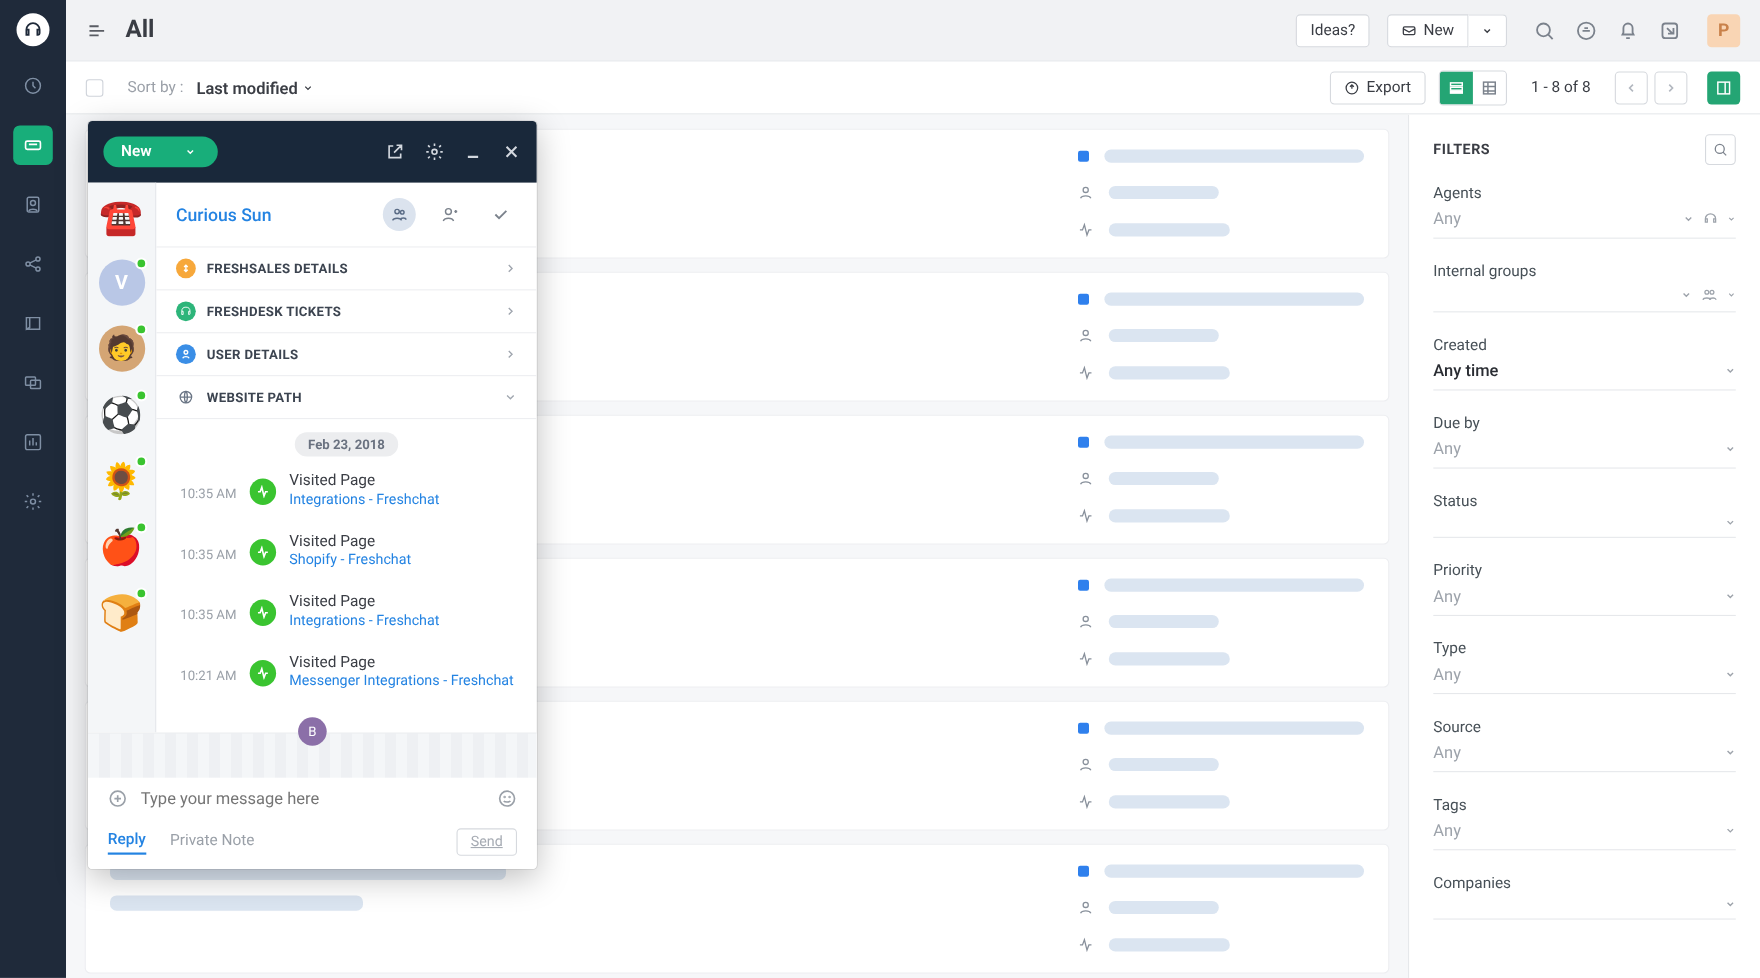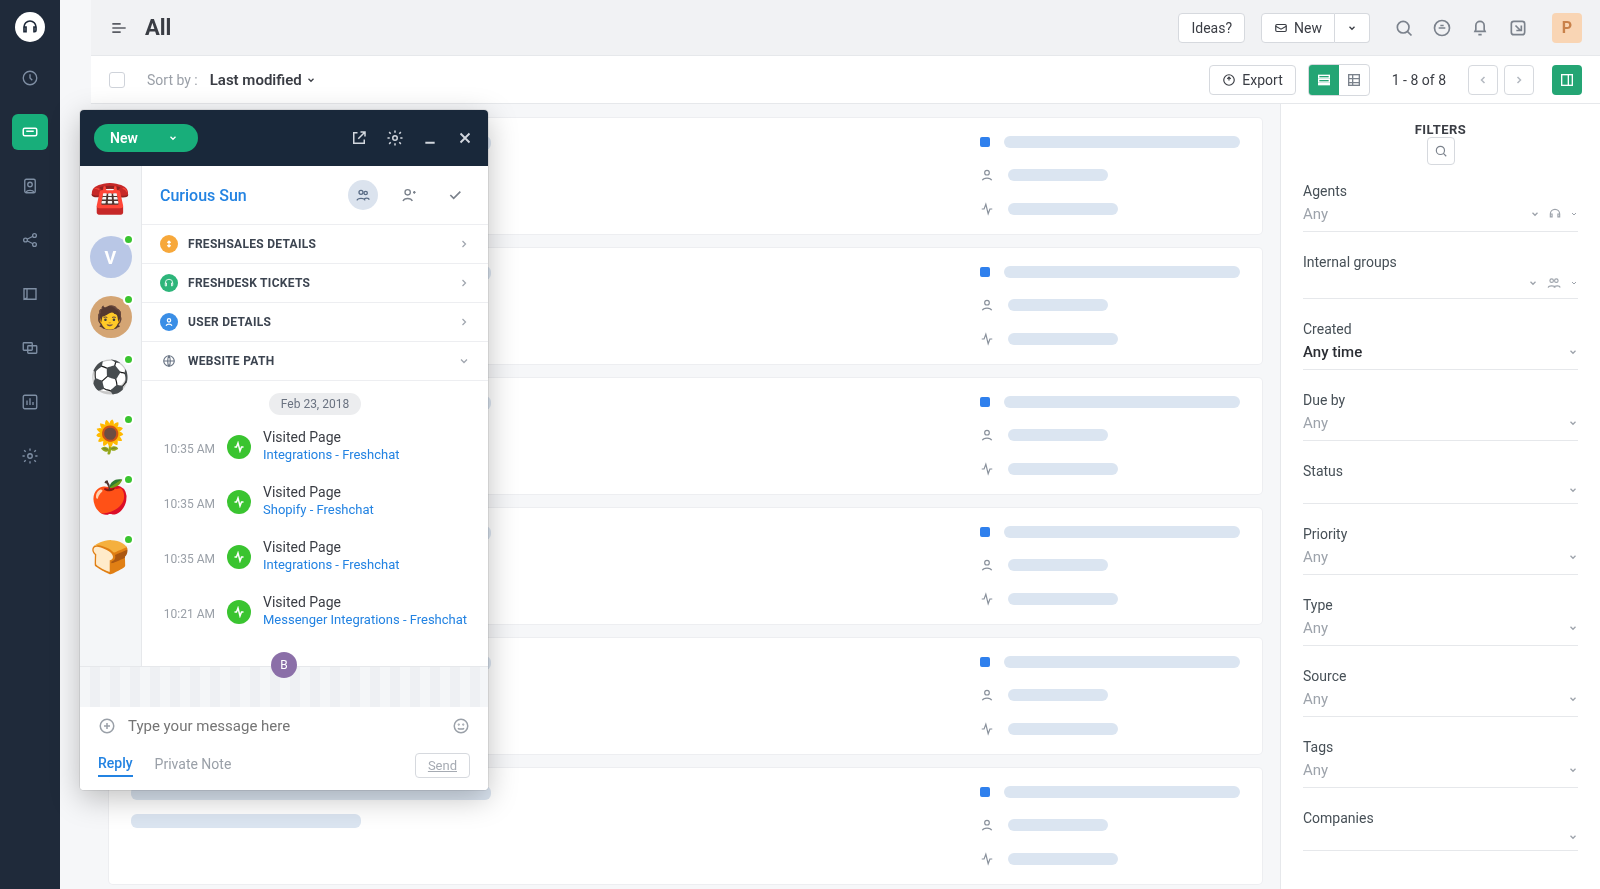--- a/index.html
+++ b/index.html
@@ -4,7 +4,7 @@
 <style>
 * { box-sizing: border-box; margin: 0; padding: 0; font-family: -apple-system, BlinkMacSystemFont, "Segoe UI", Roboto, Helvetica, Arial, sans-serif; }
 body { background: #f6f7f9; overflow: hidden; }
-.app { display: flex; height: 889px; width: 1600px; position: relative; gap: 31px; }
+.app { display: flex; height: 889px; width: 1600px; position: relative; }
 
 
 .rail { width: 60px; background: #1f2a3a; display: flex; flex-direction: column; align-items: center; padding-top: 12px; gap: 18px; }

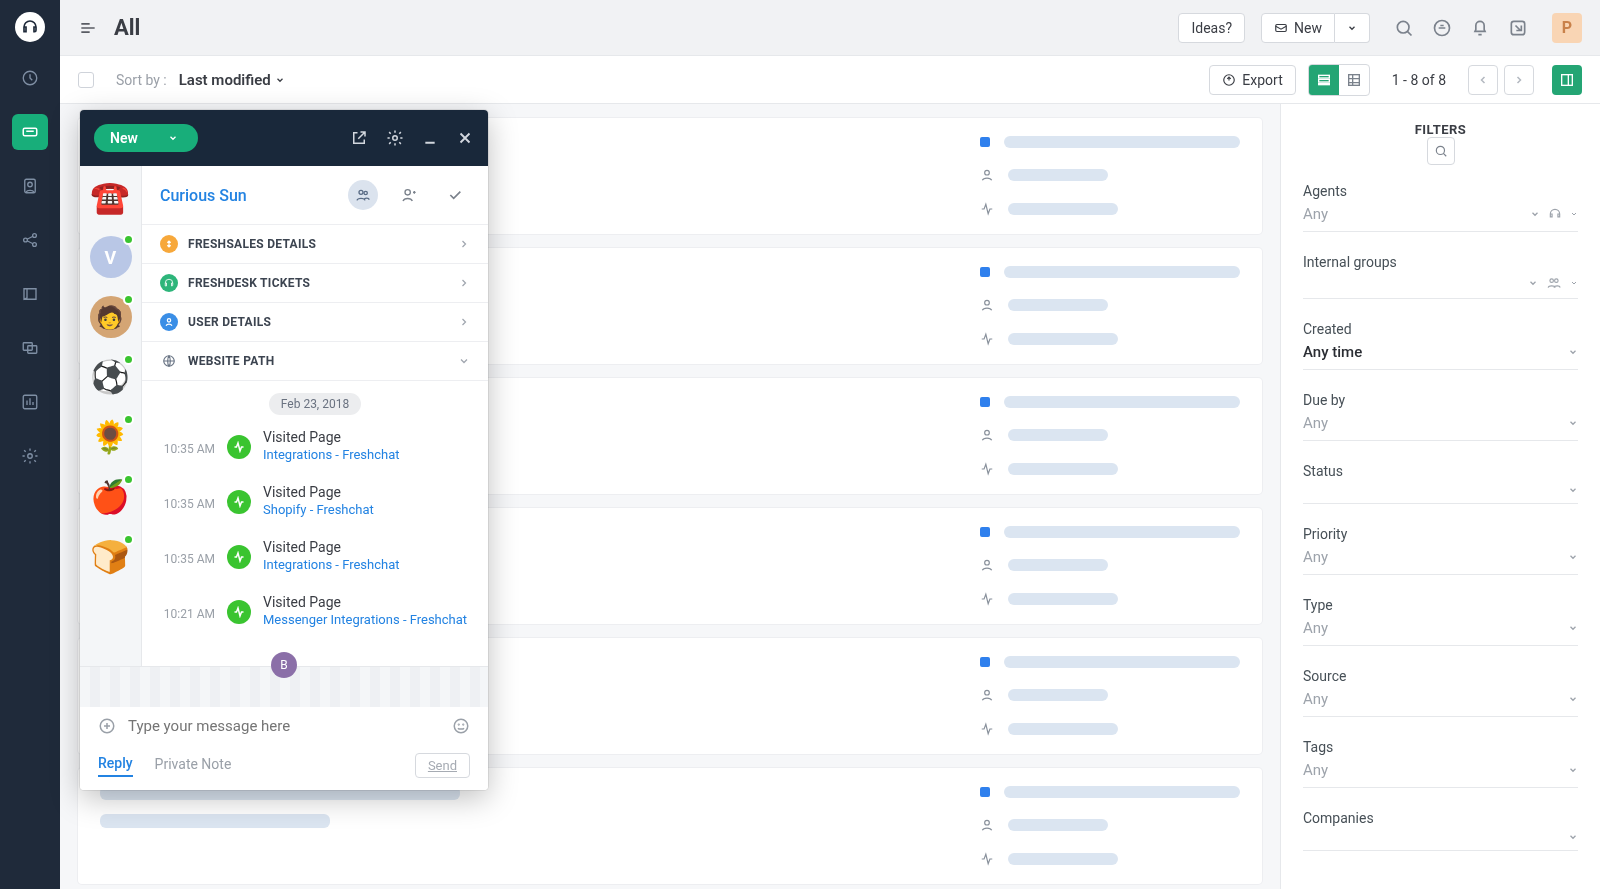--- a/index.html
+++ b/index.html
@@ -55,7 +55,7 @@
 
 
 .filters { width:320px; background:#fff; border-left:1px solid #e6e8eb; padding:18px 22px; overflow-y:auto;}
-.filters-head { display:flex; align-items:center; justify-content:flex-start; margin-bottom:18px;flex-direction:column;}
+.filters-head { display:flex; align-items:center; justify-content:space-between; margin-bottom:18px;}
 .filters-head h3 { font-size:13px; letter-spacing:0.5px; font-weight:700; color:#3a3d44;}
 .search-icon-box { width:28px; height:28px; border:1px solid #d6d9de; border-radius:4px; display:flex; align-items:center; justify-content:center; color:#7b828c; cursor:pointer;}
 .fgroup { margin-bottom:22px;}

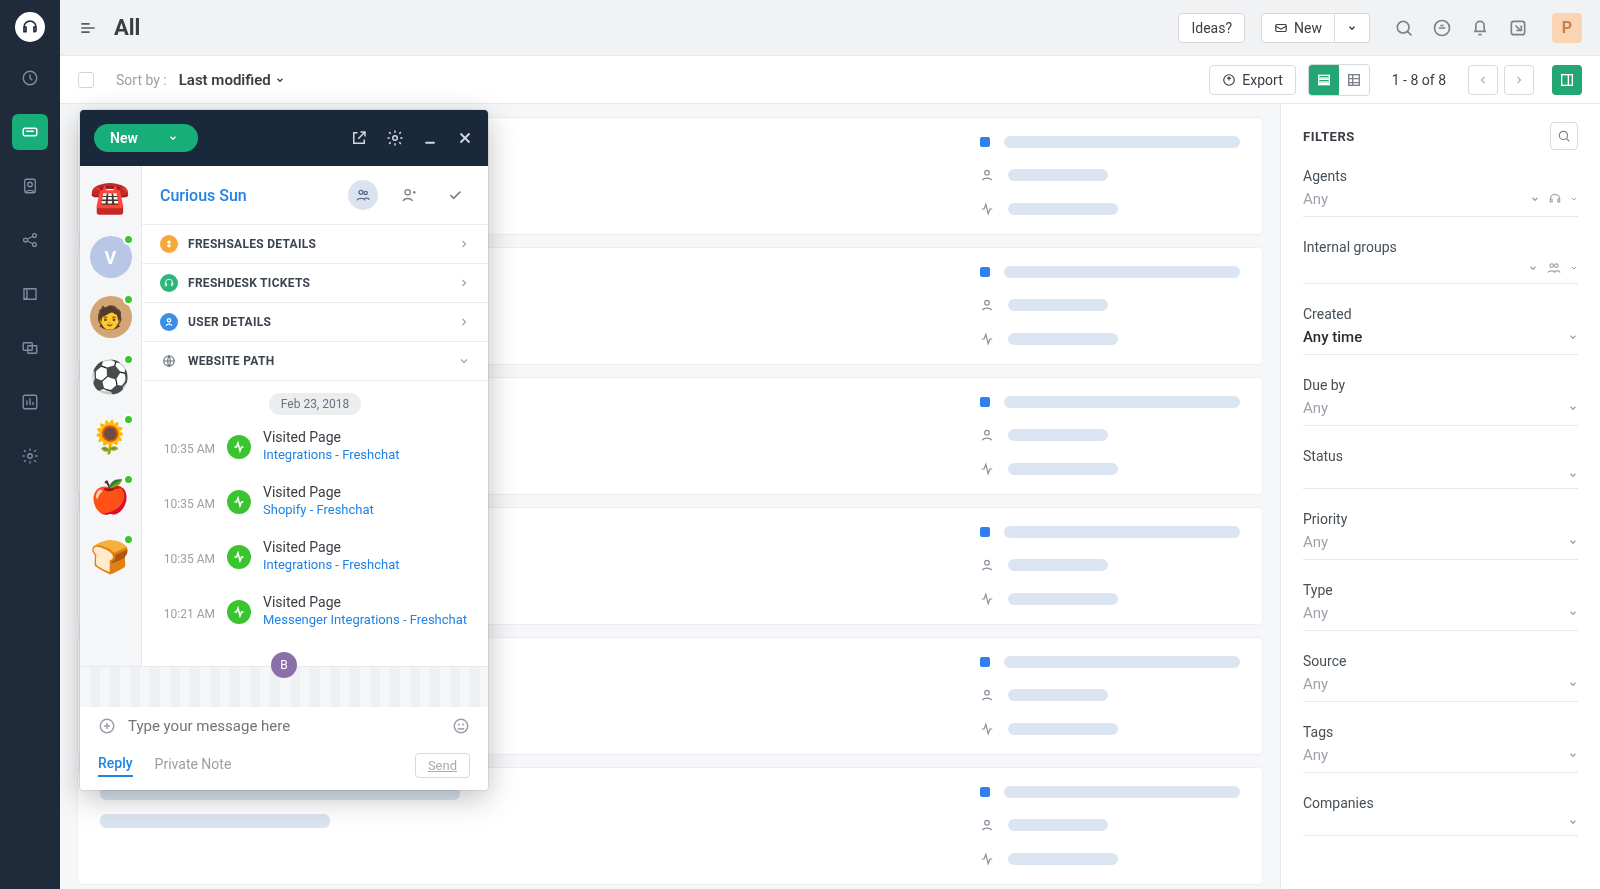--- a/index.html
+++ b/index.html
@@ -92,7 +92,7 @@
 .ai.globe{ color:#6a7585;}
 .timeline { flex:1; padding:12px 18px 6px; overflow-y:auto;}
 .date-pill { display:inline-block; background:#ecedef; color:#6a7280; font-size:12px; padding:4px 12px; border-radius:12px; margin:0 auto 14px; }
-.date-wrap{ text-align:center;}
+.date-wrap{ text-align:center;font-weight:bold;}
 .tl-row { display:flex; gap:12px; align-items:center; margin-bottom:22px;}
 .tl-time { font-size:12px; color:#9aa0a8; width:55px; text-align:right; padding-top:6px;}
 .tl-dot { width:24px; height:24px; border-radius:50%; background:#3ac430; color:#fff; display:flex; align-items:center; justify-content:center; font-size:11px; flex-shrink:0; margin-top:2px;}

